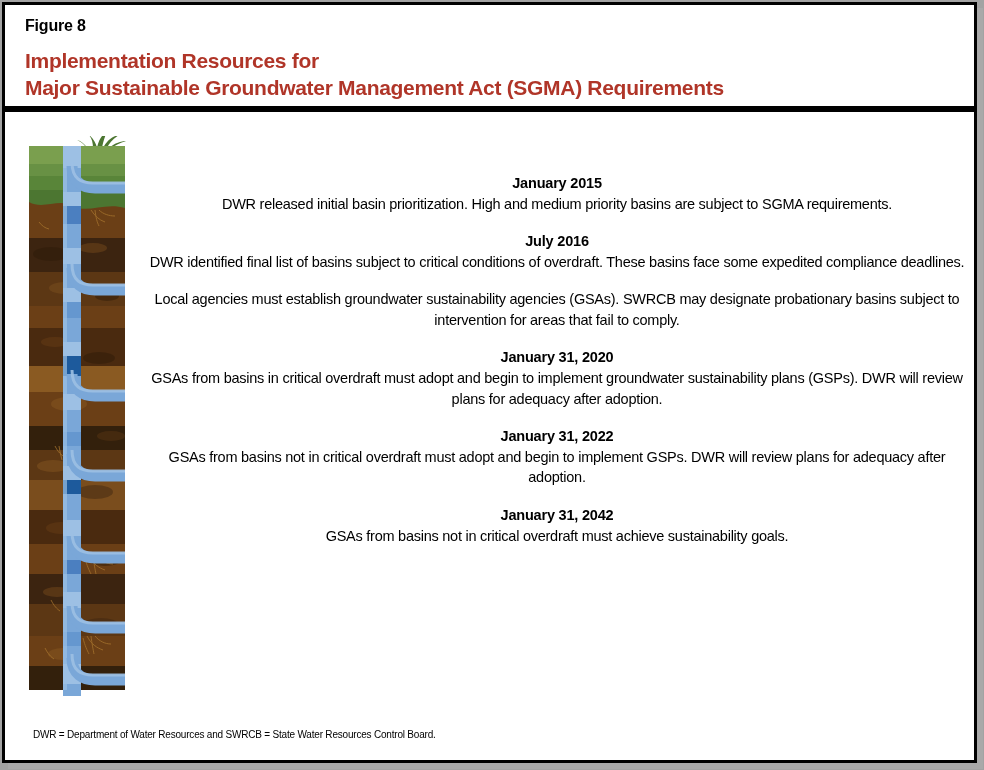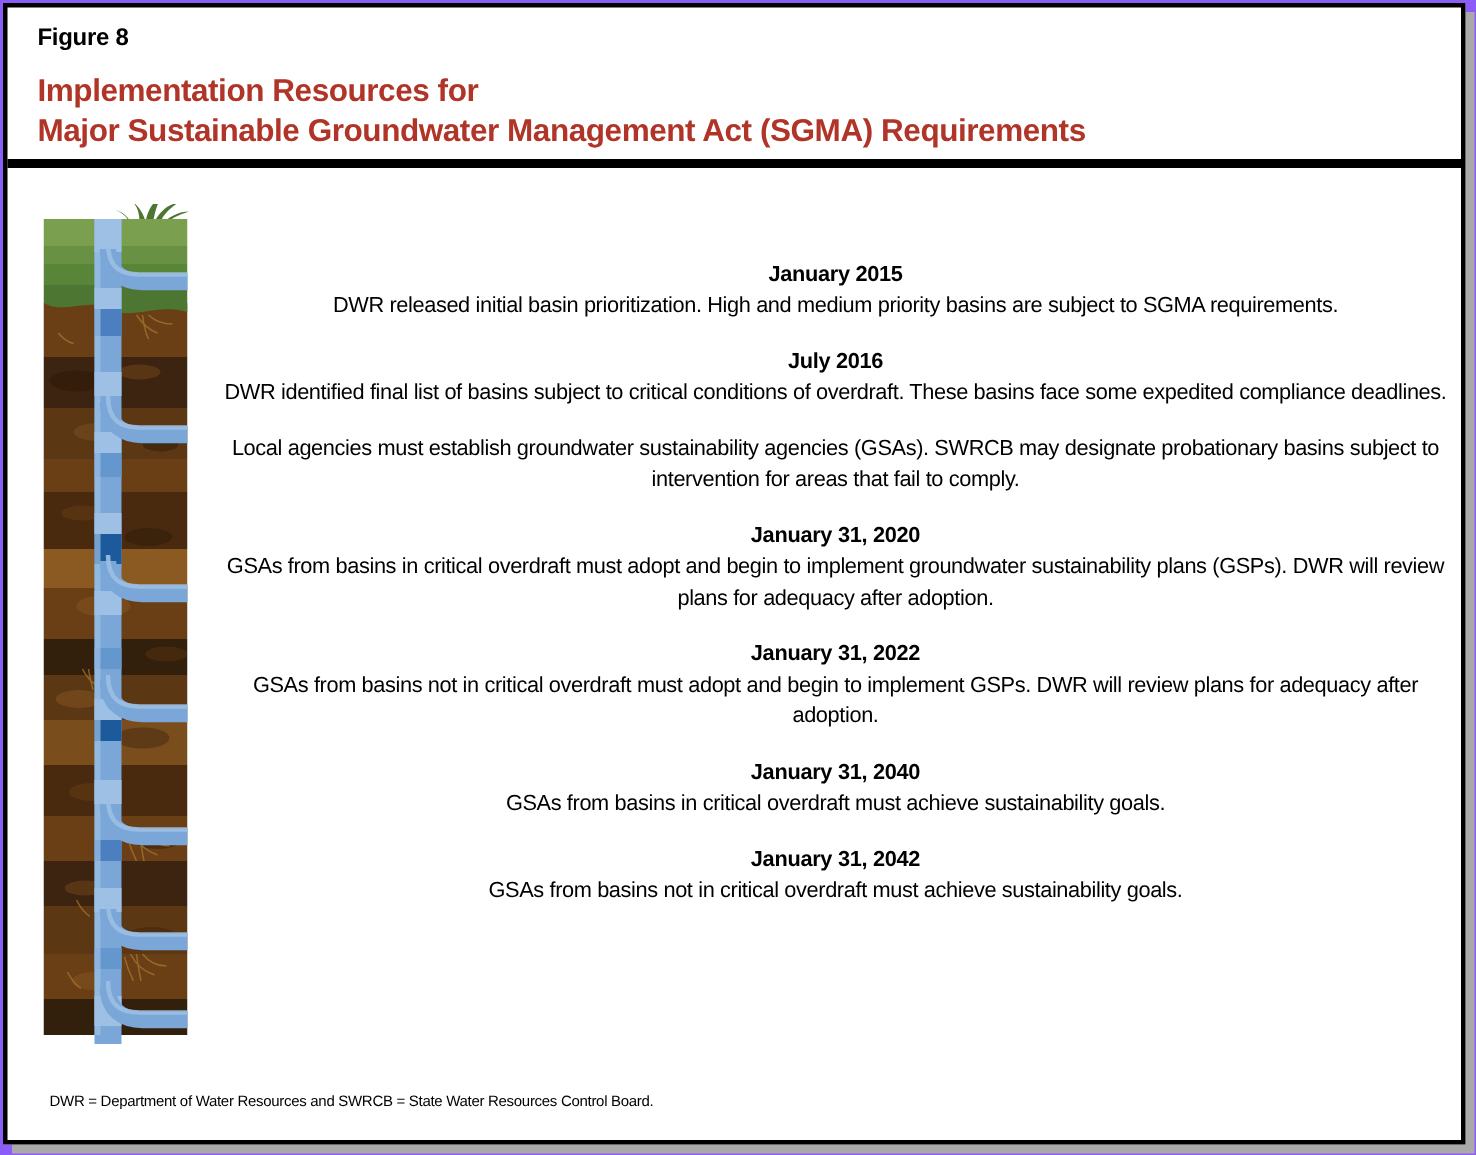--- a/index.html
+++ b/index.html
@@ -15,7 +15,7 @@
     position: relative;
     width: 984px;
     height: 770px;
-    background: #8b5cf6;
+    background: #a3a3a3;
     overflow: hidden;
   }
 

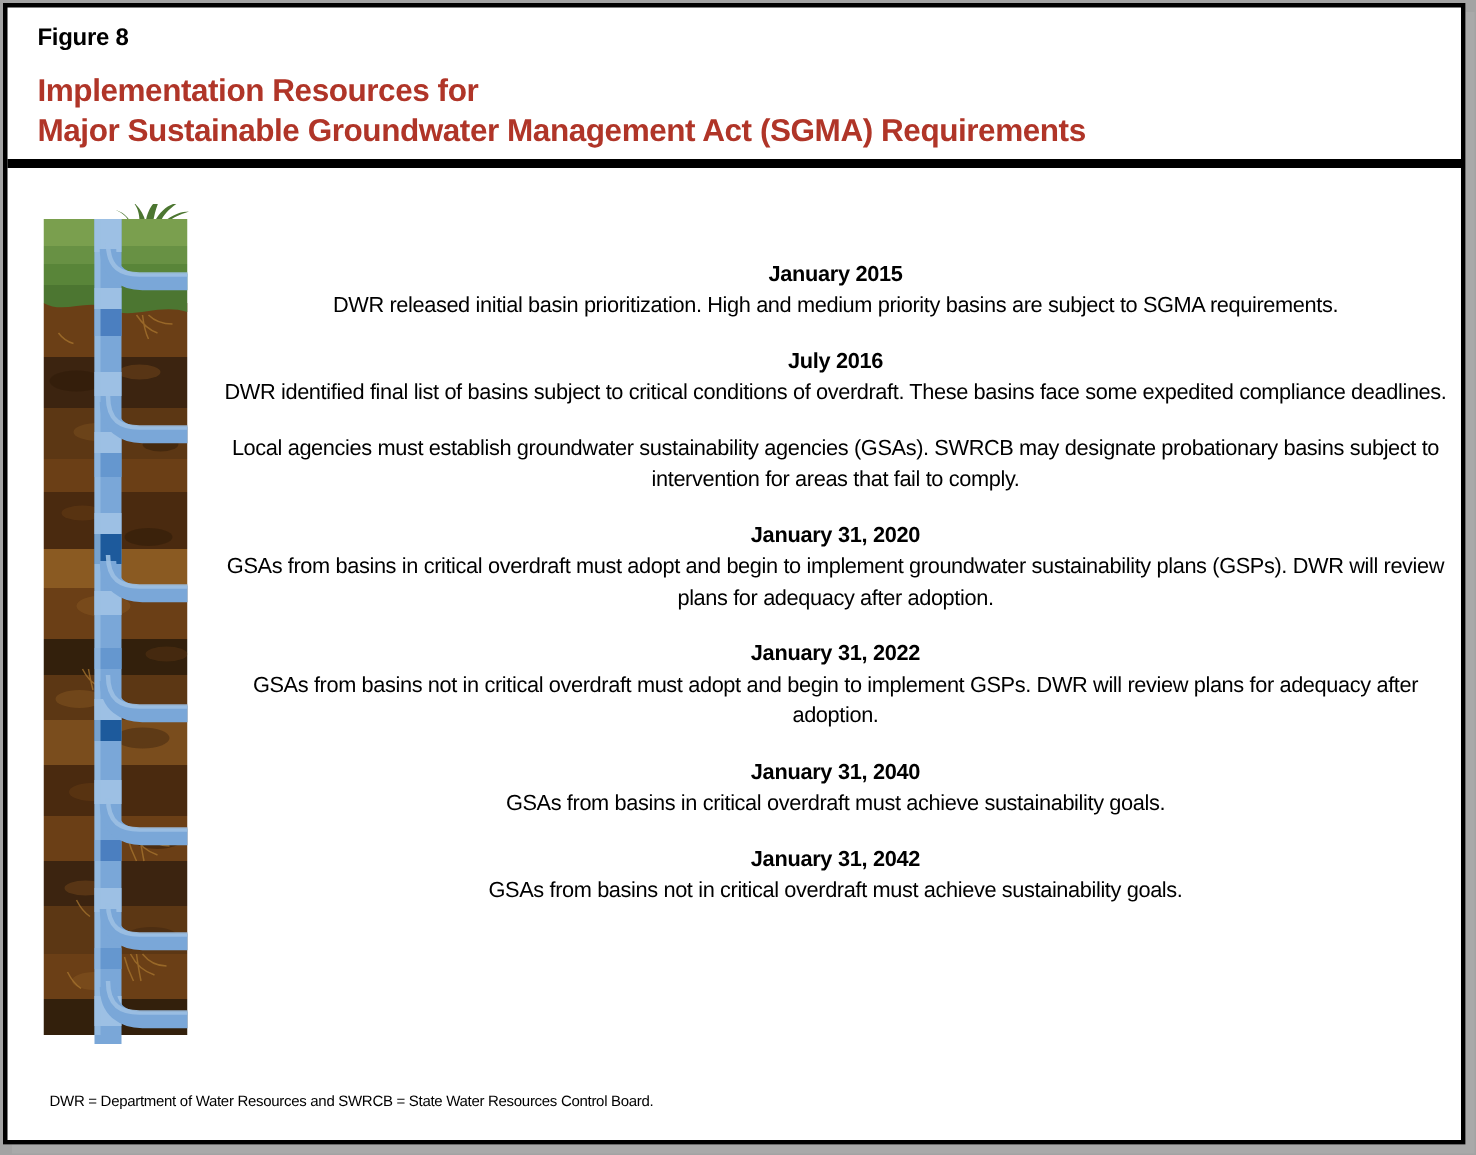--- a/index.html
+++ b/index.html
@@ -269,10 +269,6 @@
         <div class="entry-desc">GSAs from basins not in critical overdraft must adopt and begin to implement GSPs. DWR will review plans for adequacy after adoption.</div>
       </div>
 
-      <div class="entry">
-        <div class="entry-date">January 31, 2040</div>
-        <div class="entry-desc">GSAs from basins in critical overdraft must achieve sustainability goals.</div>
-      </div>
 
       <div class="entry">
         <div class="entry-date">January 31, 2042</div>

